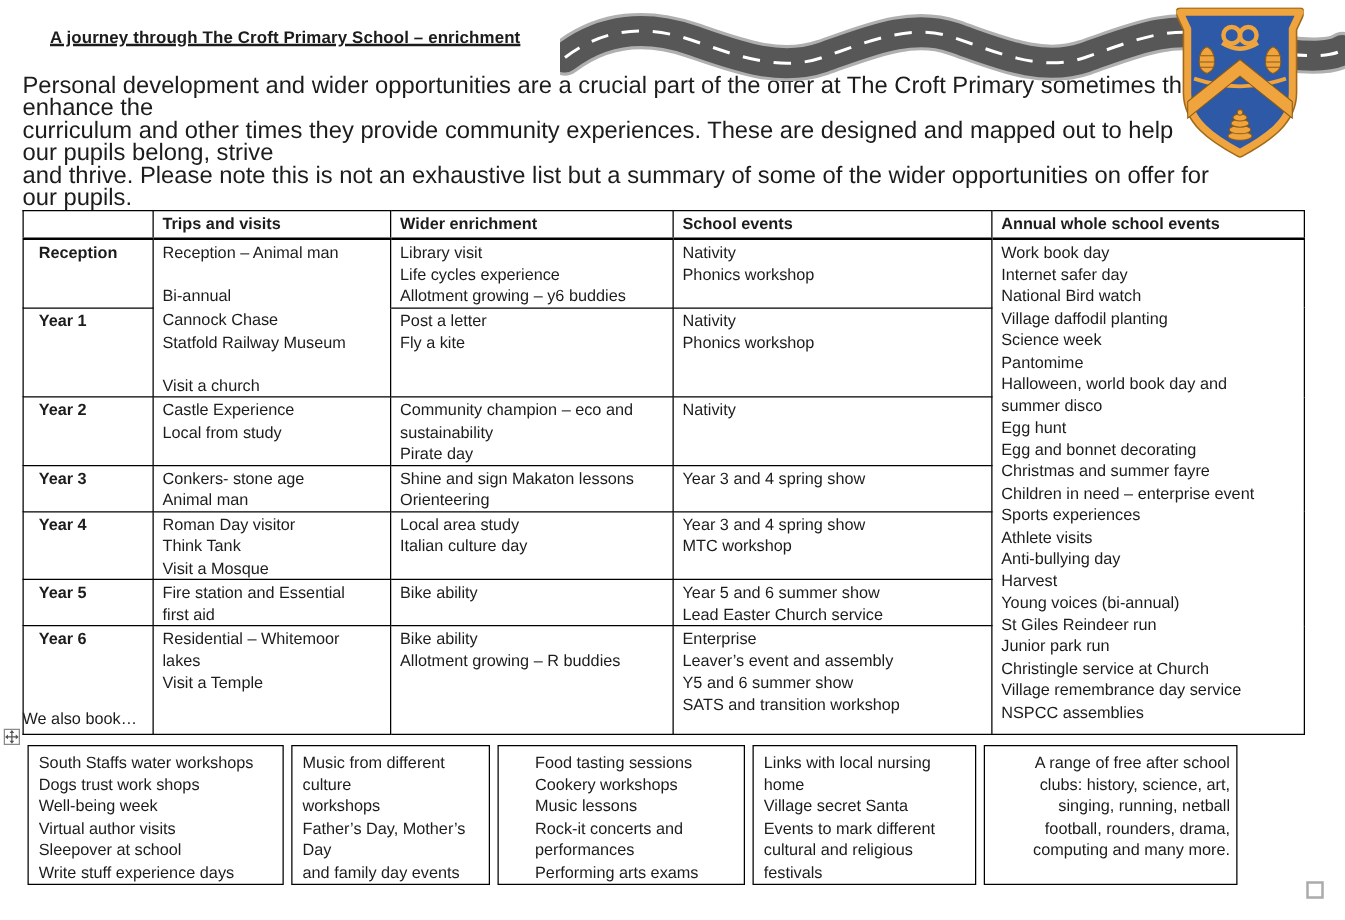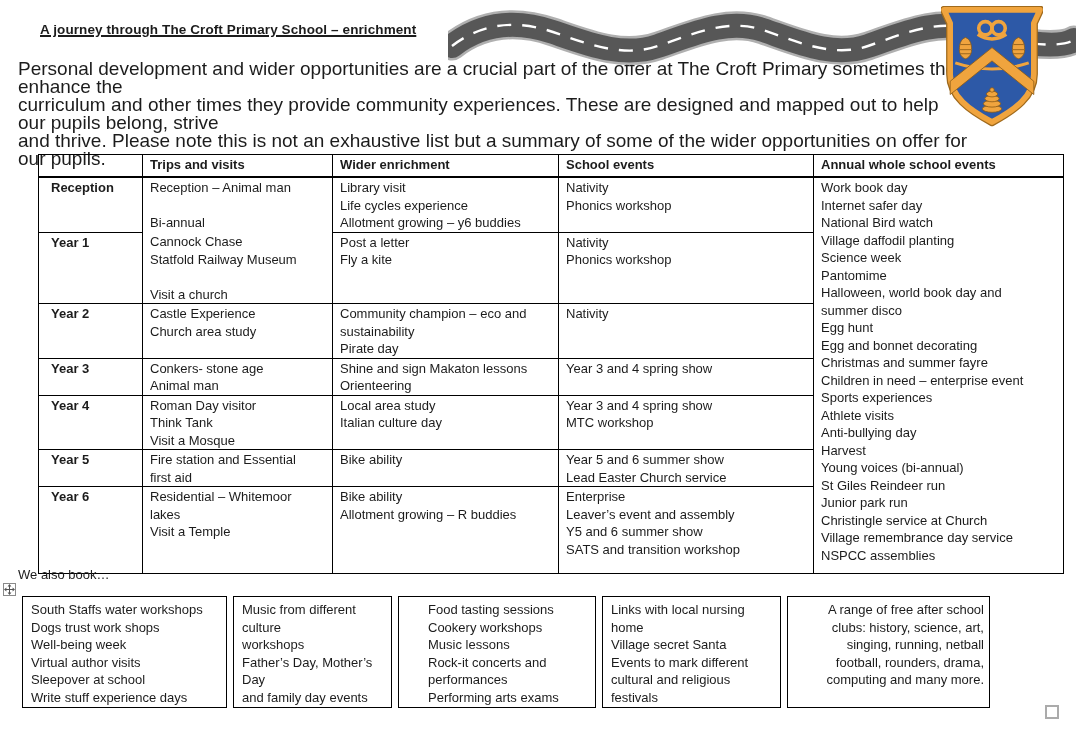--- a/index.html
+++ b/index.html
@@ -21,8 +21,8 @@
     font-size:19px;line-height:18px;white-space:pre-line;
   }
   table.main{
-    position:absolute;left:18px;top:154px;
-    border-collapse:collapse;table-layout:fixed;width:1025px;margin-left:20px;
+    position:absolute;left:18px;top:168px;
+    border-collapse:collapse;table-layout:fixed;width:1025px;
   }
   table.main th,table.main td{
     border:1px solid #000;vertical-align:top;text-align:left;

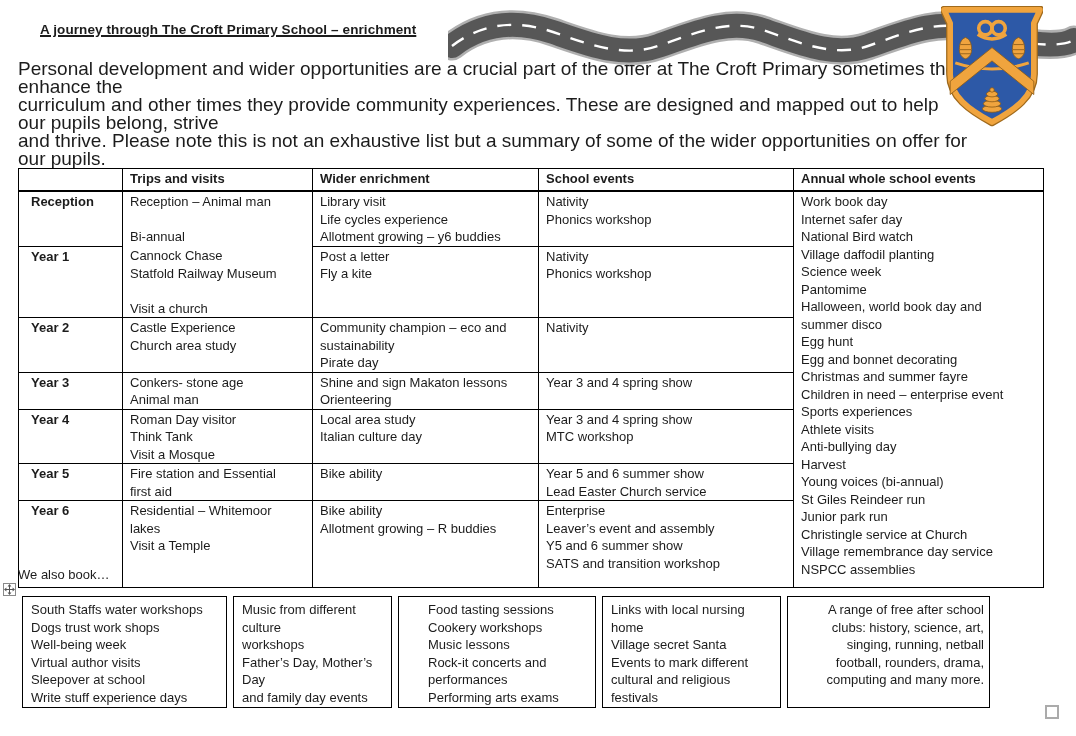--- a/index.html
+++ b/index.html
@@ -165,7 +165,7 @@
     <tr class="r2">
       <td class="rowlabel">Year 2</td>
       <td>Castle Experience
-Church area study</td>
+Local from study</td>
       <td>Community champion – eco and
 sustainability
 Pirate day</td>

